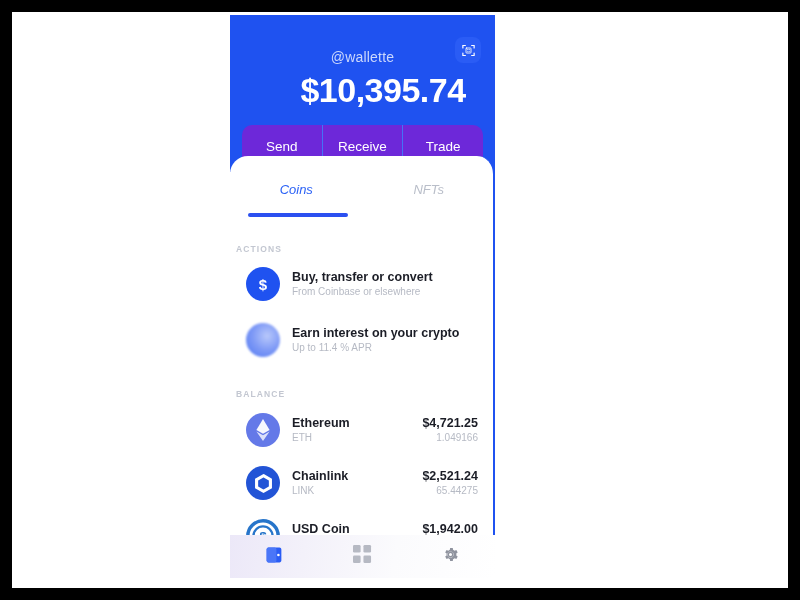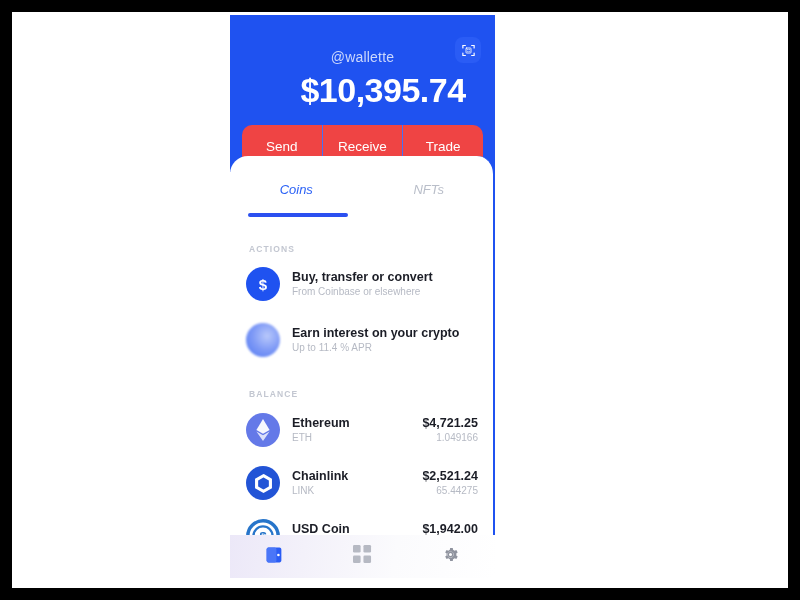--- a/index.html
+++ b/index.html
@@ -93,7 +93,7 @@
     top: 110px;
     width: 241px;
     height: 43px;
-    background: #ef4444;
+    background: #6d28d9;
     border-radius: 10px;
     display: flex;
     overflow: hidden;

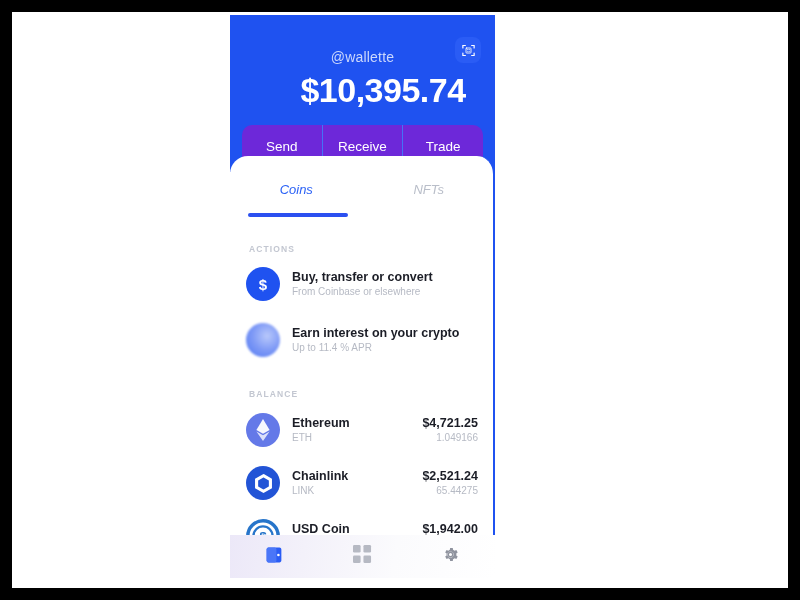--- a/index.html
+++ b/index.html
@@ -169,7 +169,7 @@
   
   .section-label {
     position: absolute;
-    left: 19px;
+    left: 6px;
     font-size: 8.5px;
     letter-spacing: 1.1px;
     color: #c3c7d1;

